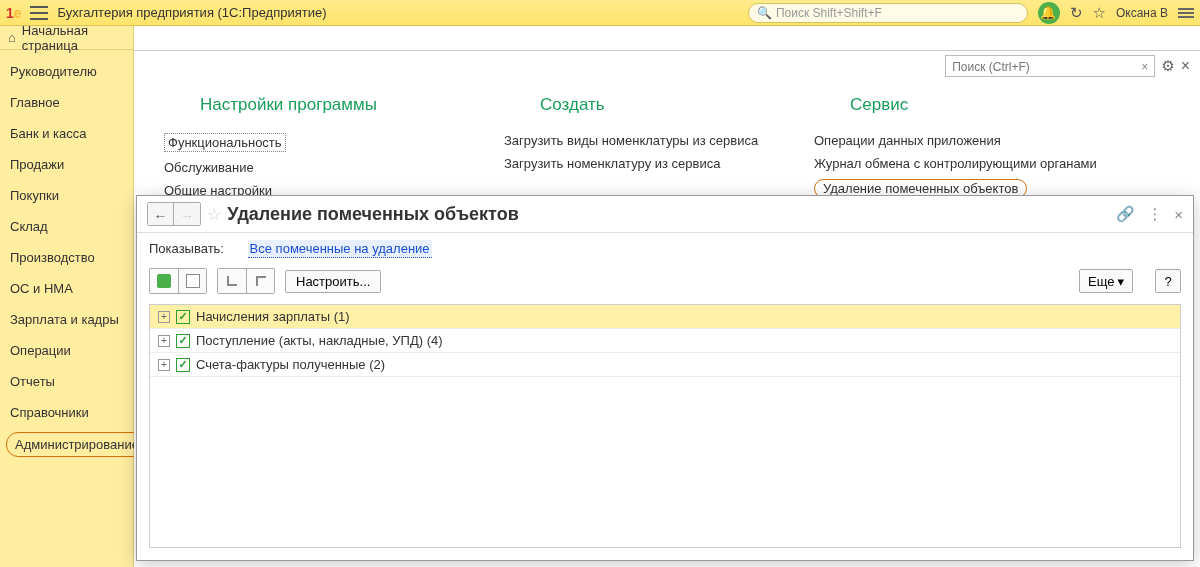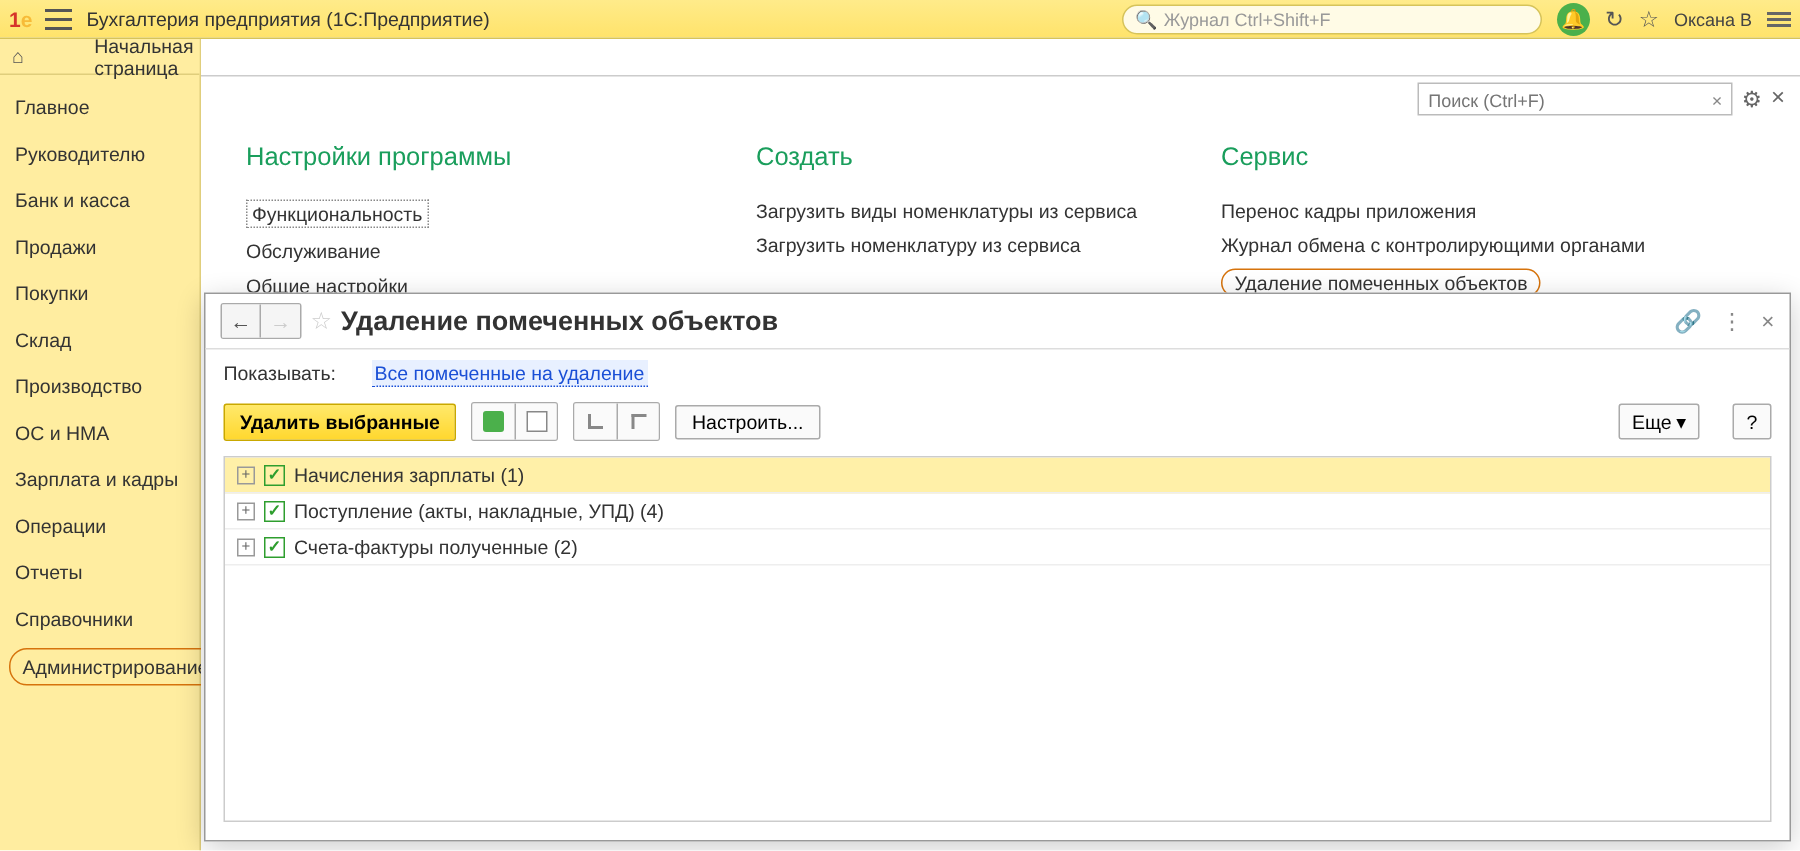--- a/index.html
+++ b/index.html
@@ -100,7 +100,7 @@
   <div class="titlebar-title">Бухгалтерия предприятия  (1С:Предприятие)</div>
   <div class="search-top">
     <span class="mag">🔍</span>
-    <span>Журнал Ctrl+Shift+F</span>
+    <span>Поиск Shift+Shift+F</span>
   </div>
   <div class="titlebar-right">
     <div class="bell">🔔</div>

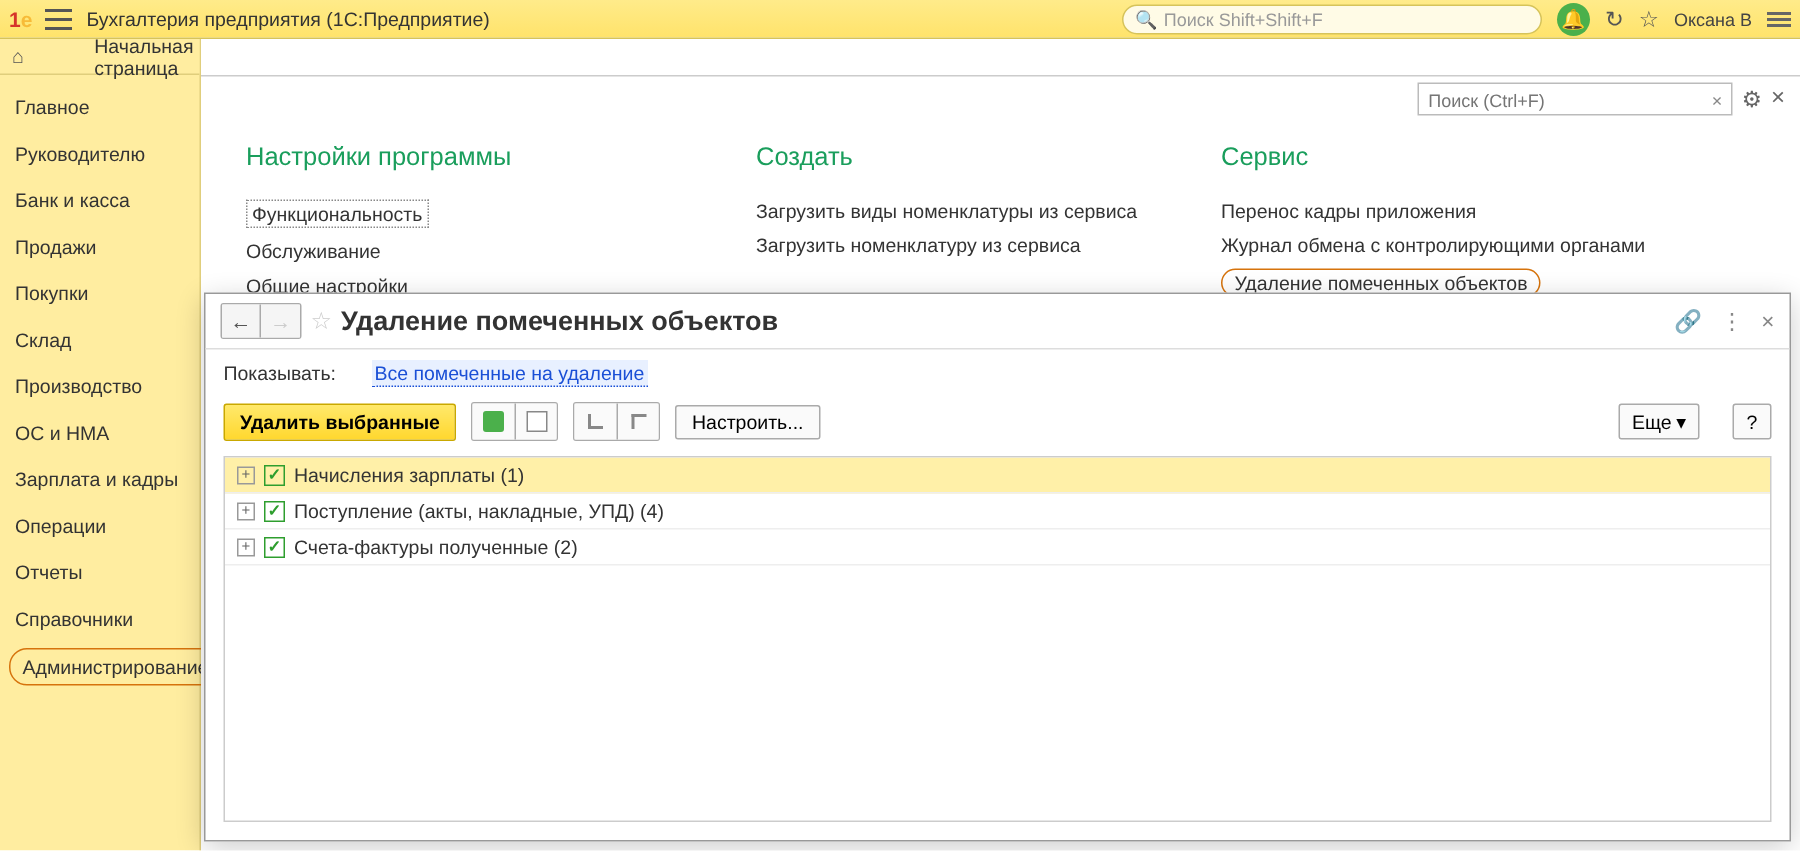--- a/index.html
+++ b/index.html
@@ -24,7 +24,7 @@
 
 .startbar { height: 24px; background: #ffeda0; border-bottom: 1px solid #e0ce7c; display: flex; align-items: center; padding: 0 8px; gap: 6px; }
 .home-icon { color: #555; font-size: 13px; }
-.start-label { color: #333; font-size: 13px; margin-left: 41px; }
+.start-label { color: #333; font-size: 13px; }
 
 
 .sidebar { position: absolute; top: 26px; left: 0; width: 134px; bottom: 0; background: #ffeda0; border-right: 1px solid #e0ce7c; padding-top: 24px; }

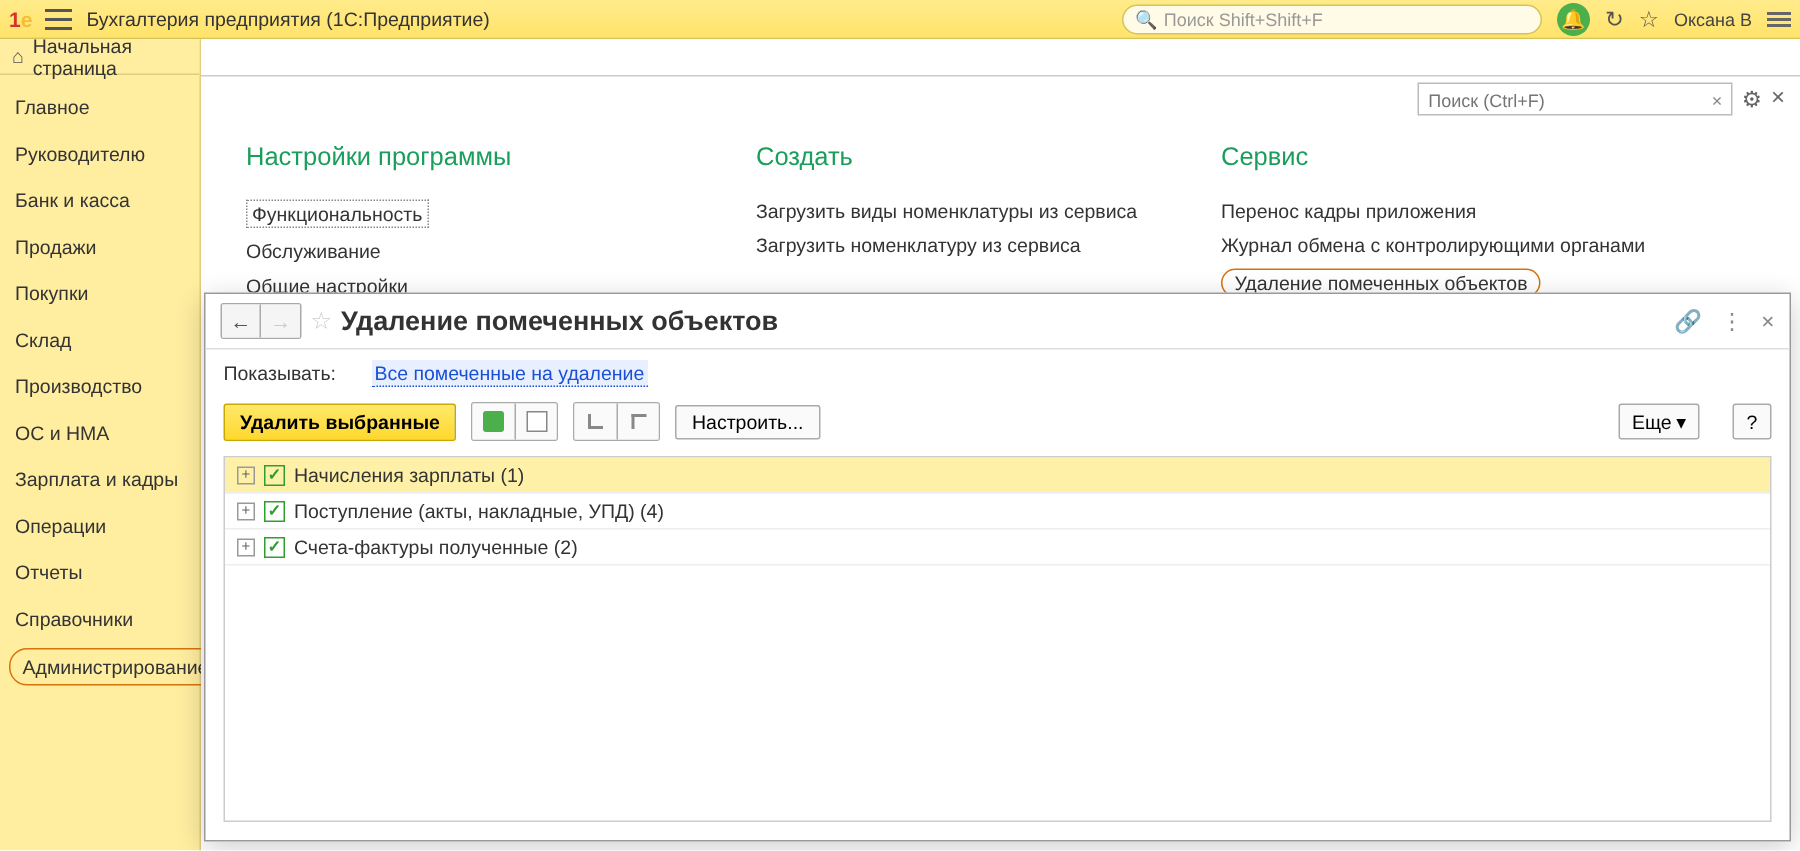--- a/index.html
+++ b/index.html
@@ -121,8 +121,8 @@
     <span class="start-label">Начальная страница</span>
   </div>
   <div class="sidebar-inner">
+    <div class="side-item">Руководителю</div>
     <div class="side-item">Главное</div>
-    <div class="side-item">Руководителю</div>
     <div class="side-item">Банк и касса</div>
     <div class="side-item">Продажи</div>
     <div class="side-item">Покупки</div>

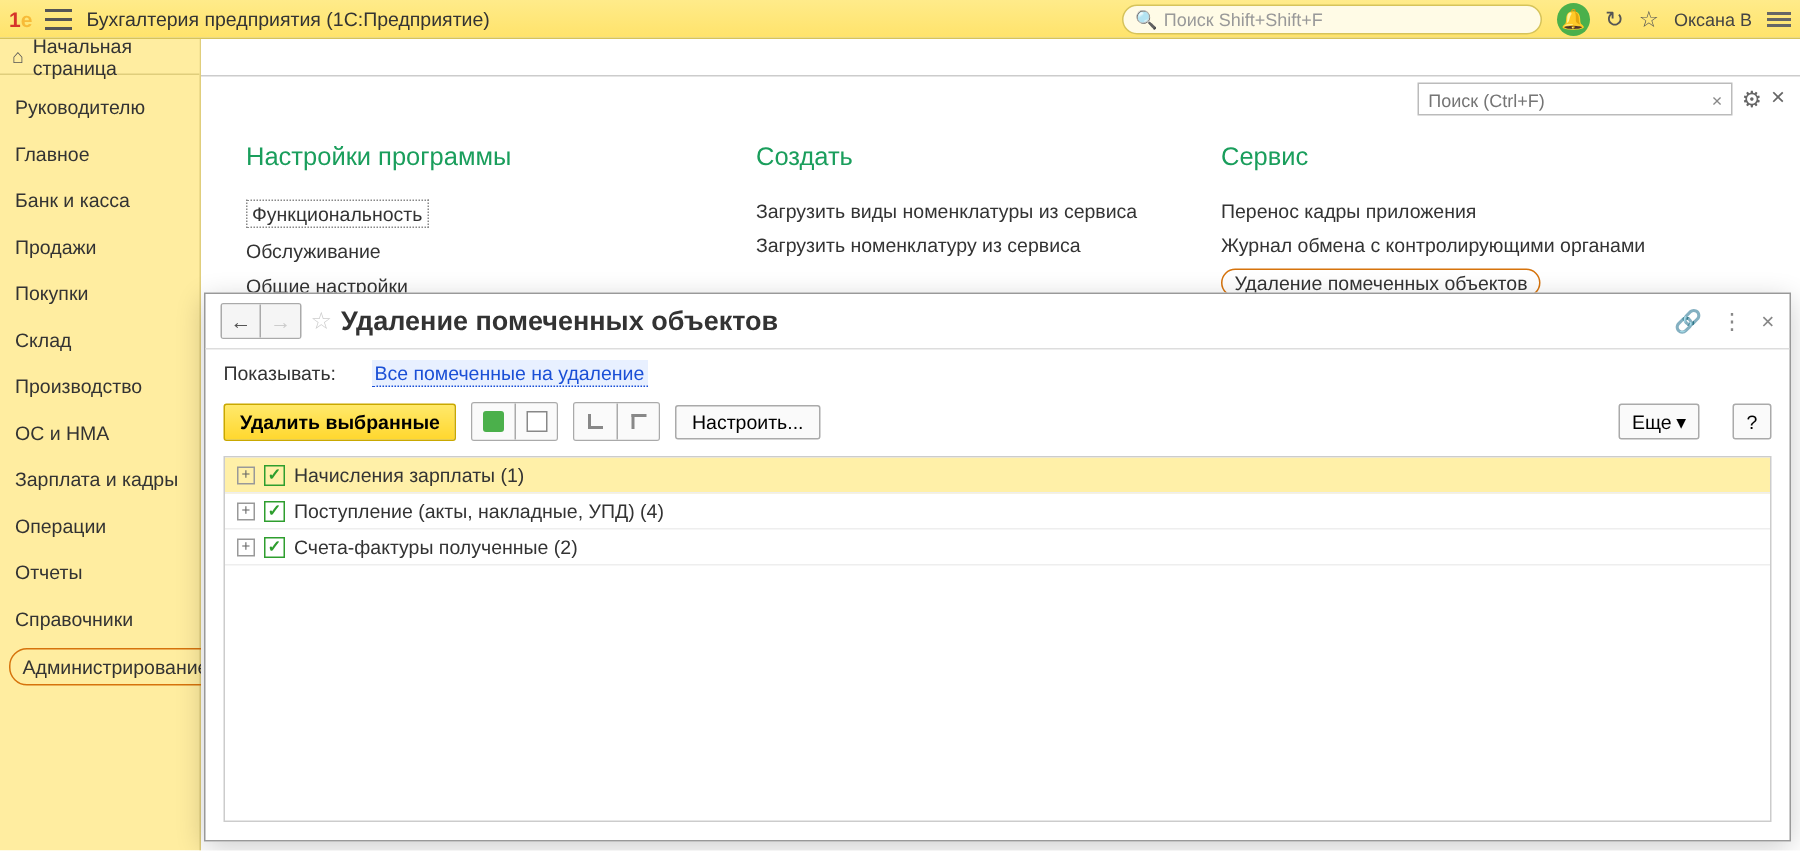--- a/index.html
+++ b/index.html
@@ -42,7 +42,7 @@
 .closex { color: #666; cursor: pointer; font-size: 16px; }
 
 .sections { display: flex; padding: 14px 30px; gap: 40px; }
-.section h3 { color: #1a9e5c; font-weight: normal; font-size: 17px; margin-bottom: 18px; }
+.section h3 { color: #1a9e5c; font-weight: normal; font-size: 17px; margin-bottom: 18px; margin-left: 36px; }
 .section a { display: block; color: #333; margin-bottom: 8px; cursor: pointer; font-size: 13px; }
 .section .boxed { border: 1px dotted #888; padding: 1px 3px; display: inline-block; }
 .section .circled-link { border: 1.5px solid #d6730c; border-radius: 11px; padding: 1px 8px; display: inline-block; }

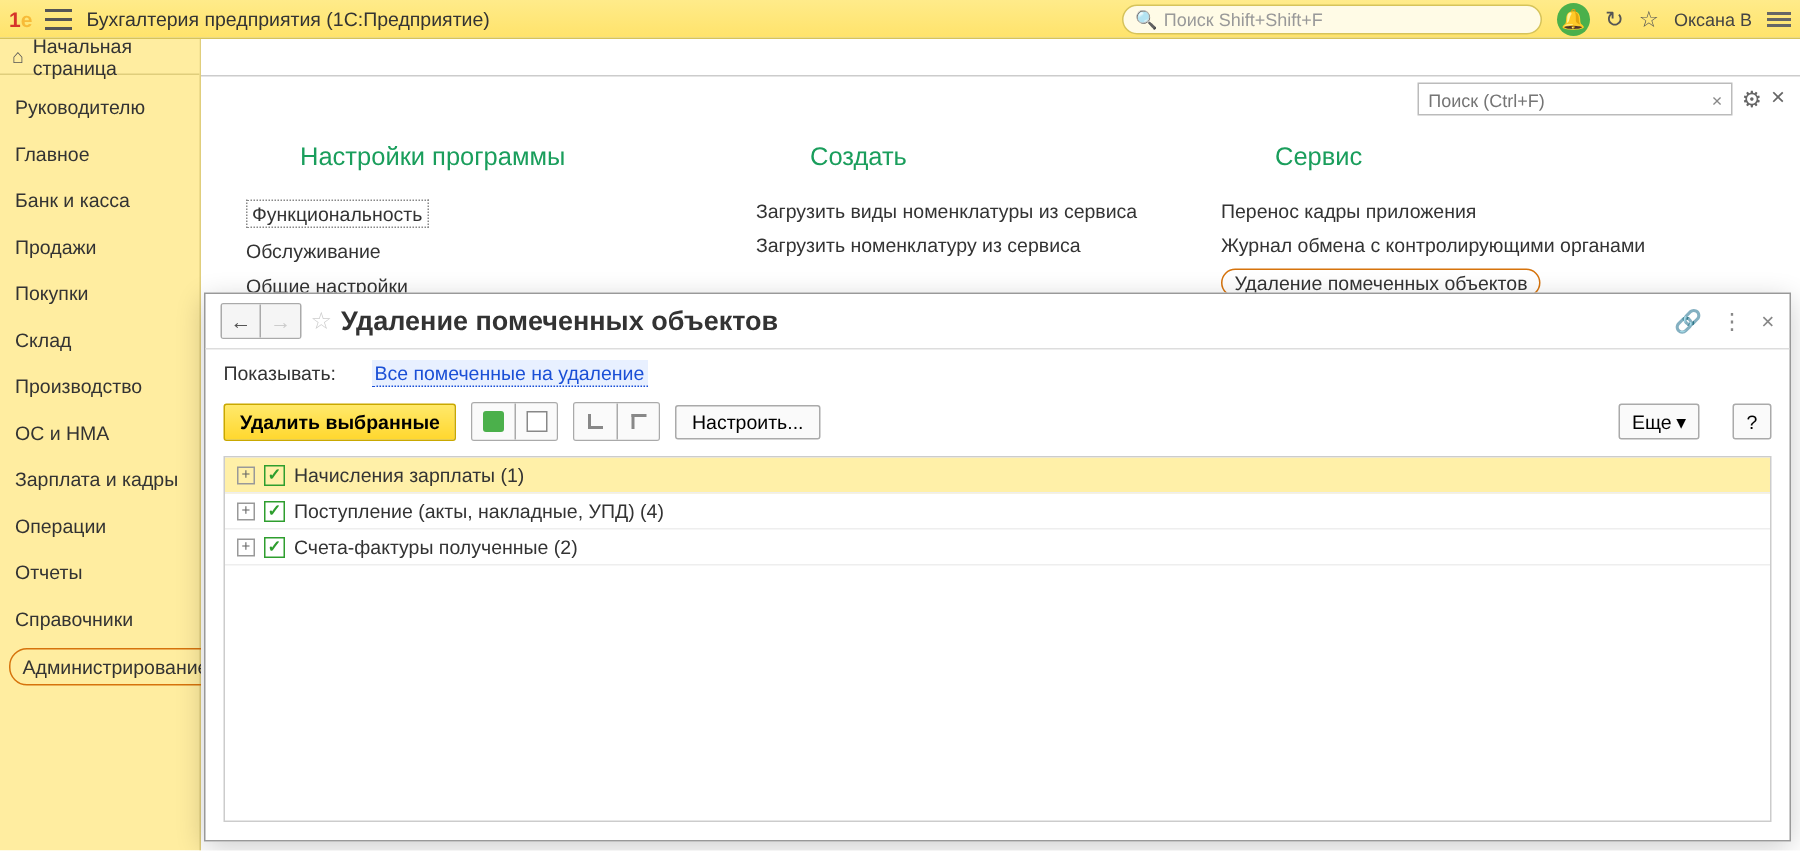--- a/index.html
+++ b/index.html
@@ -160,7 +160,7 @@
     </div>
     <div class="section col3">
       <h3>Сервис</h3>
-      <a>Перенос кадры приложения</a>
+      <a>Операции данных приложения</a>
       <a>Журнал обмена с контролирующими органами</a>
       <a><span class="circled-link">Удаление помеченных объектов</span></a>
     </div>

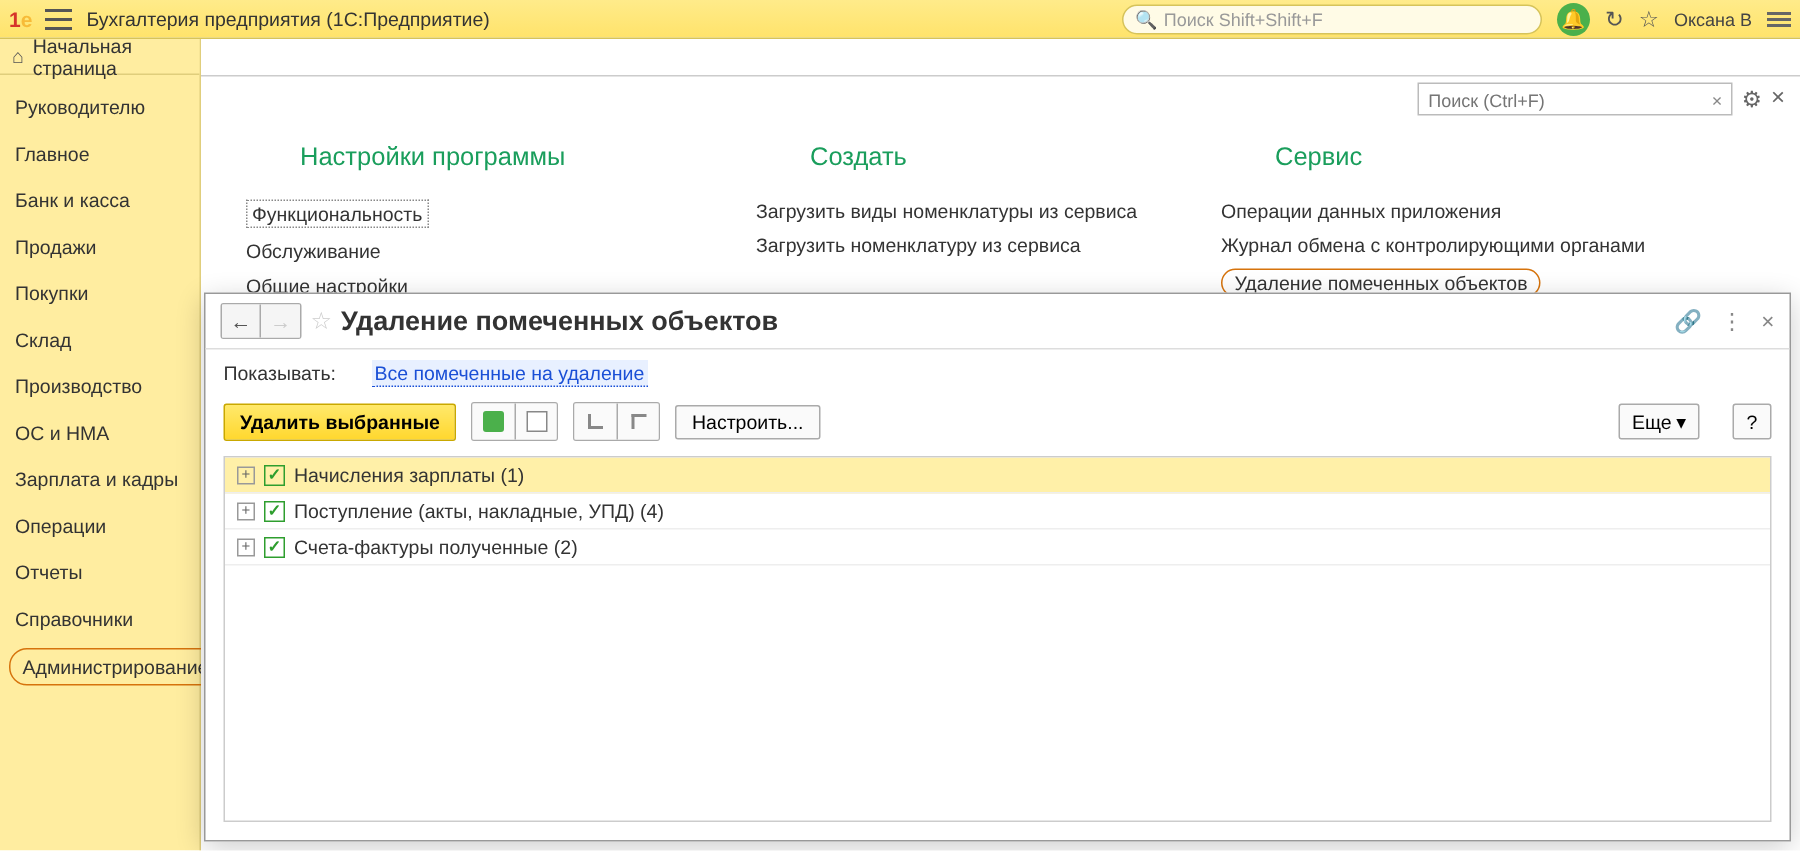--- a/index.html
+++ b/index.html
@@ -188,7 +188,6 @@
   </div>
 
   <div class="toolbar">
-    <button class="btn-yellow">Удалить выбранные</button>
     <div class="btn-group">
       <button>
           <span class="ico-small ico-check-green"></span>

